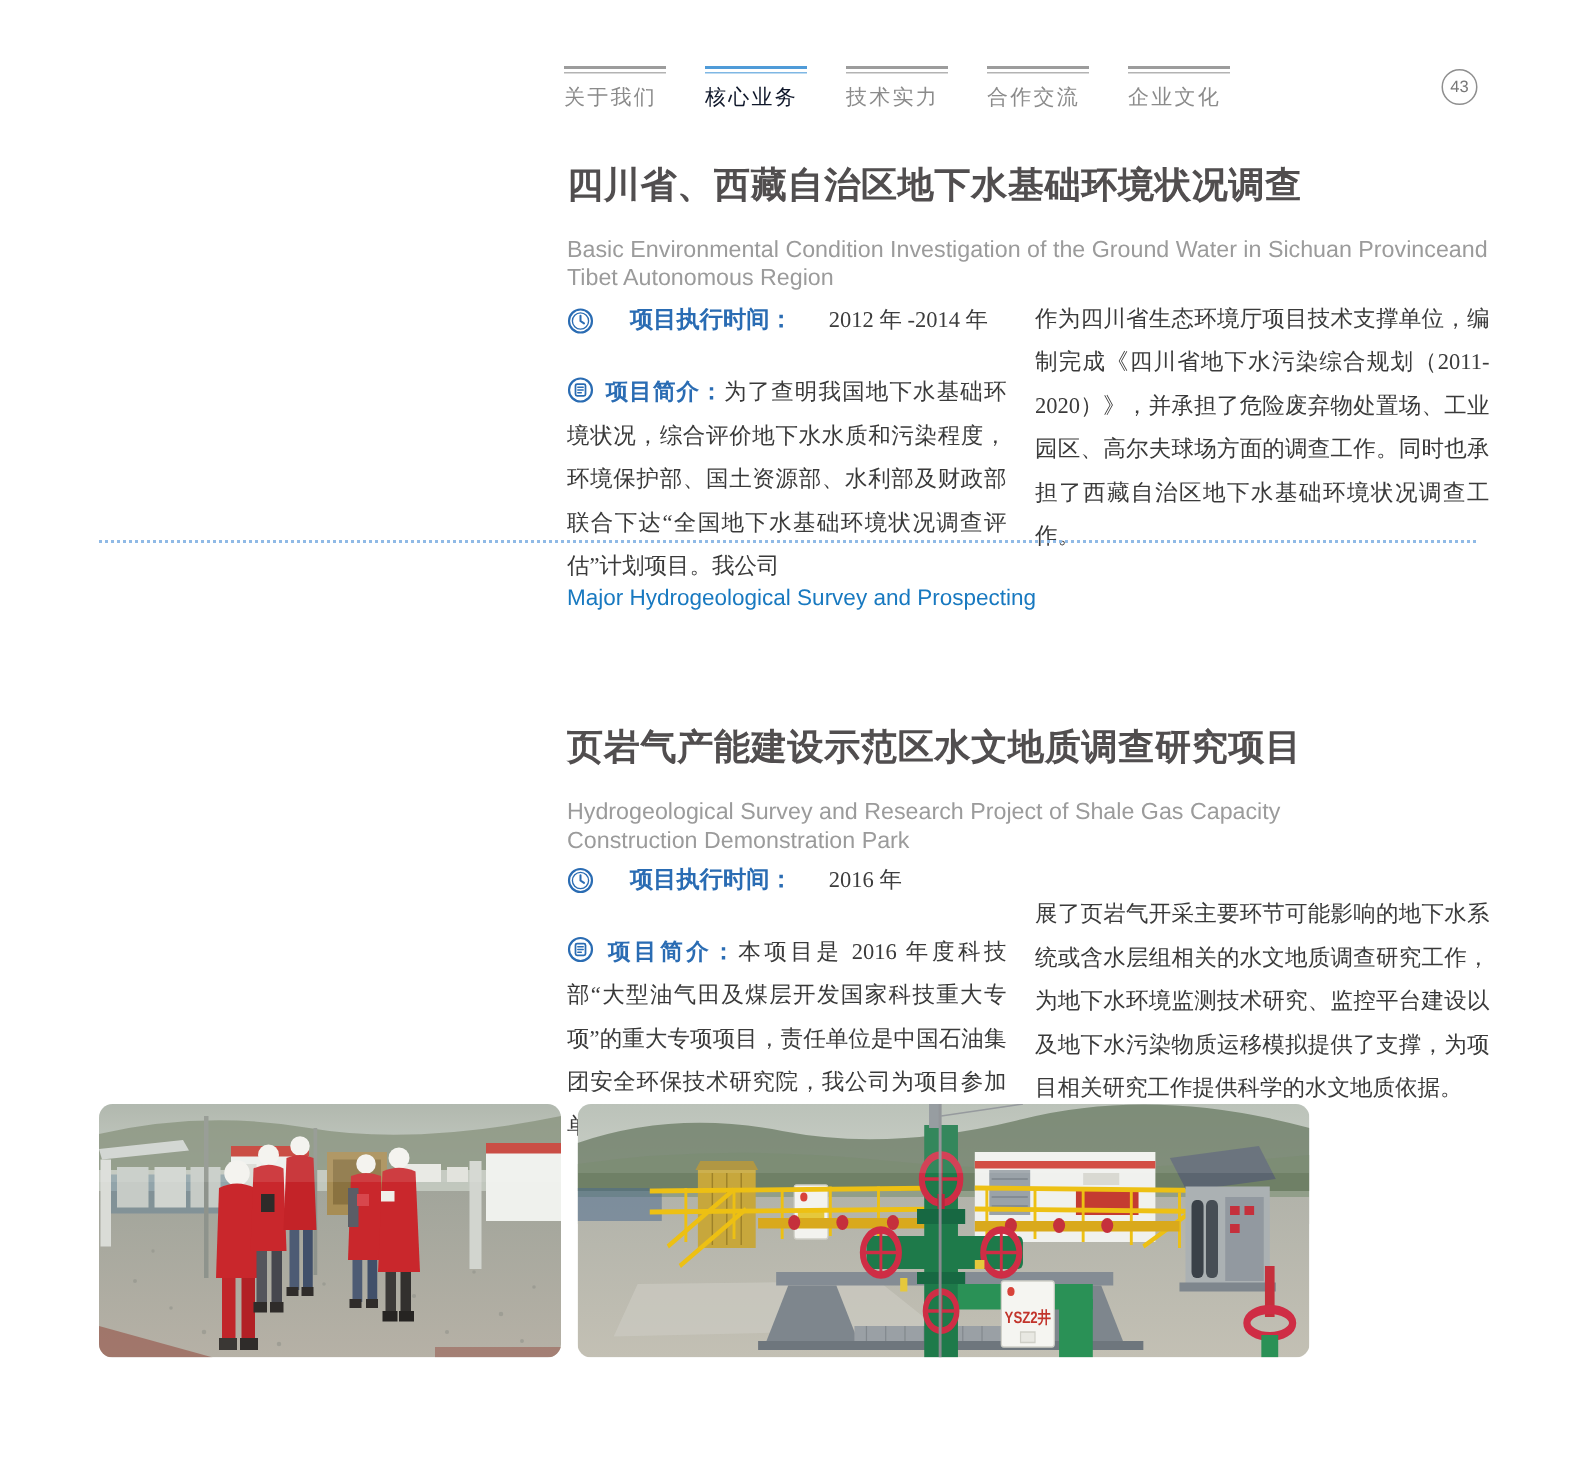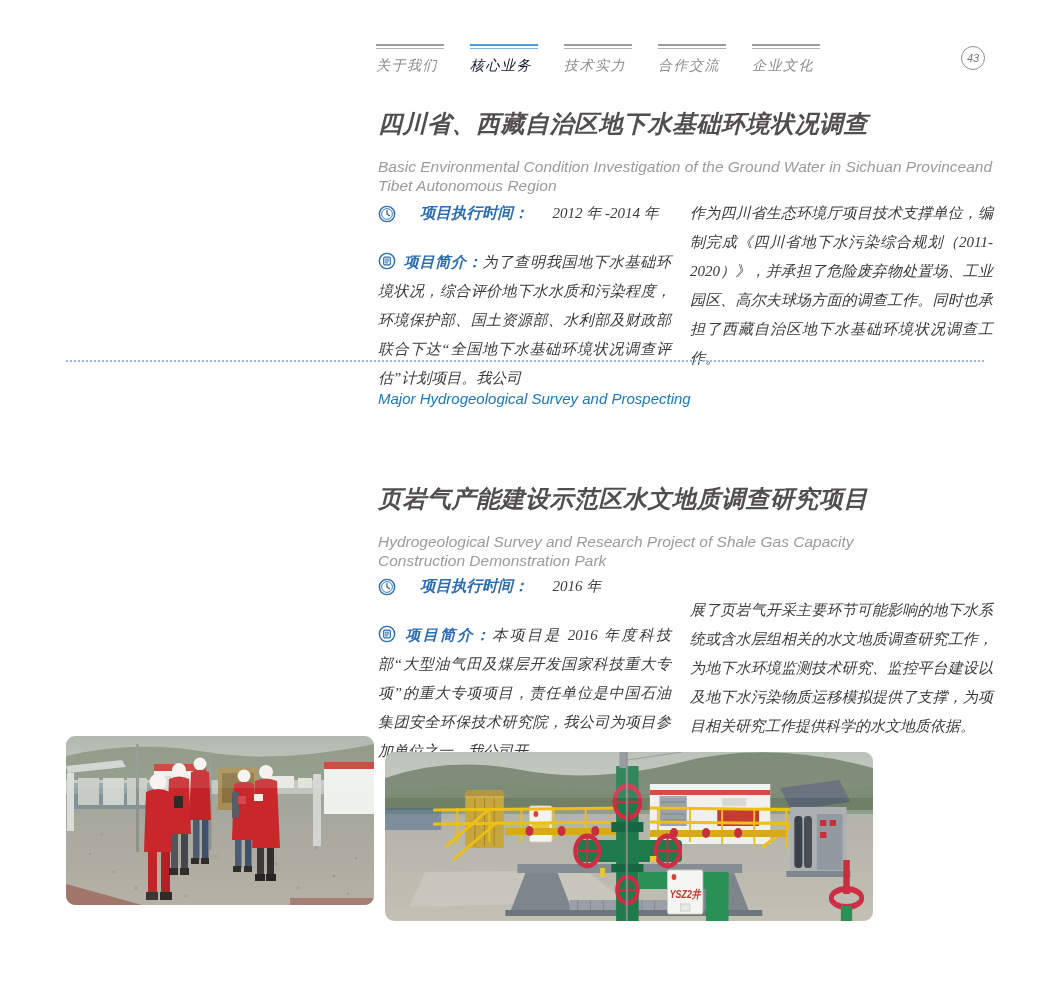--- a/index.html
+++ b/index.html
@@ -6,7 +6,7 @@
   html,body { background:#ffffff; }
   .page {
     position:relative; width:1058px; height:982px; background:#ffffff;
-    font-family:"Liberation Serif","DejaVu Serif",serif; overflow:hidden;font-style:italic;
+    font-family:"Liberation Serif","DejaVu Serif",serif; overflow:hidden;
   }
   
   .tab { position:absolute; top:44px; width:68px; cursor:pointer; }

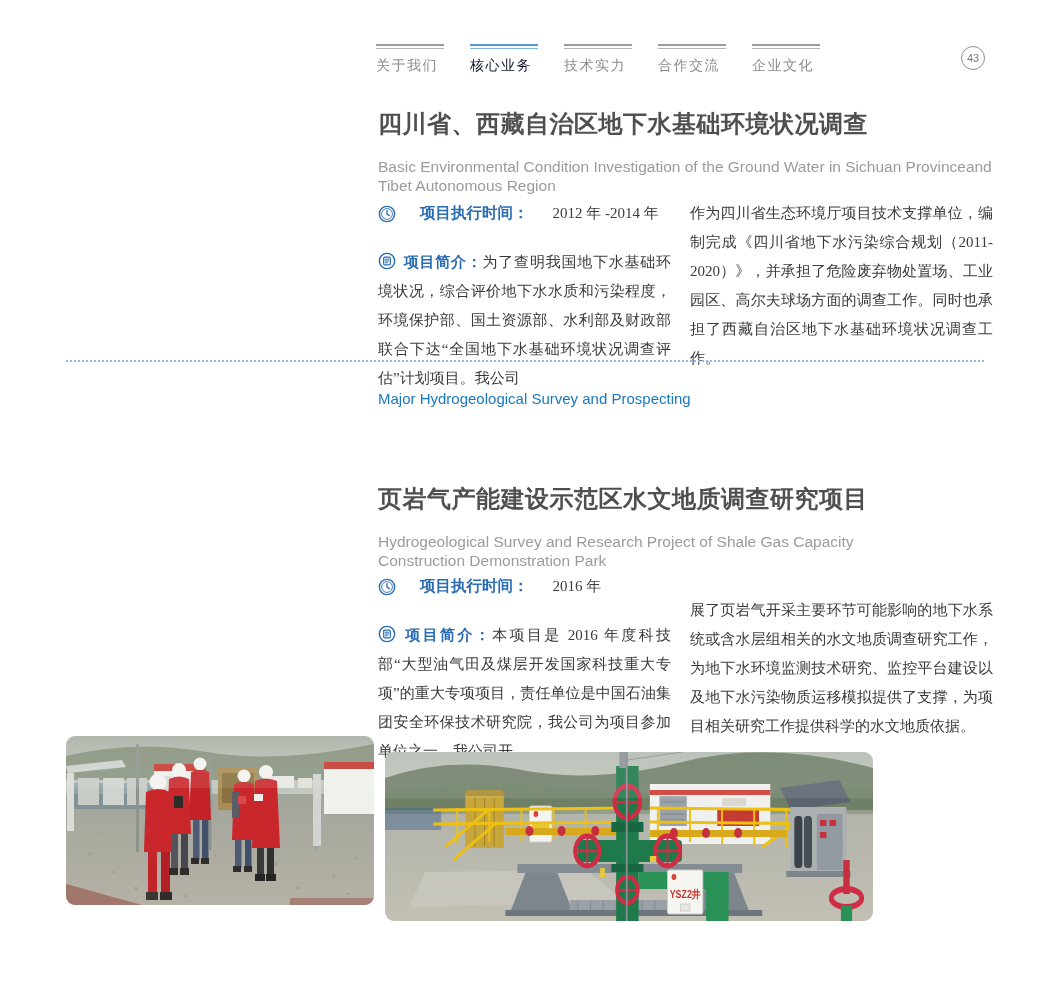--- a/index.html
+++ b/index.html
@@ -43,7 +43,7 @@
   
   .photo { position:absolute; top:736px; height:169px; border-radius:9px; overflow:hidden; }
   .photo-left  { left:66px;  width:308px; }
-  .photo-right { left:385px; width:488px;margin-top:16px; }
+  .photo-right { left:385px; width:488px; }
   .photo svg { display:block; width:100%; height:100%; }
 </style>
 </head>

